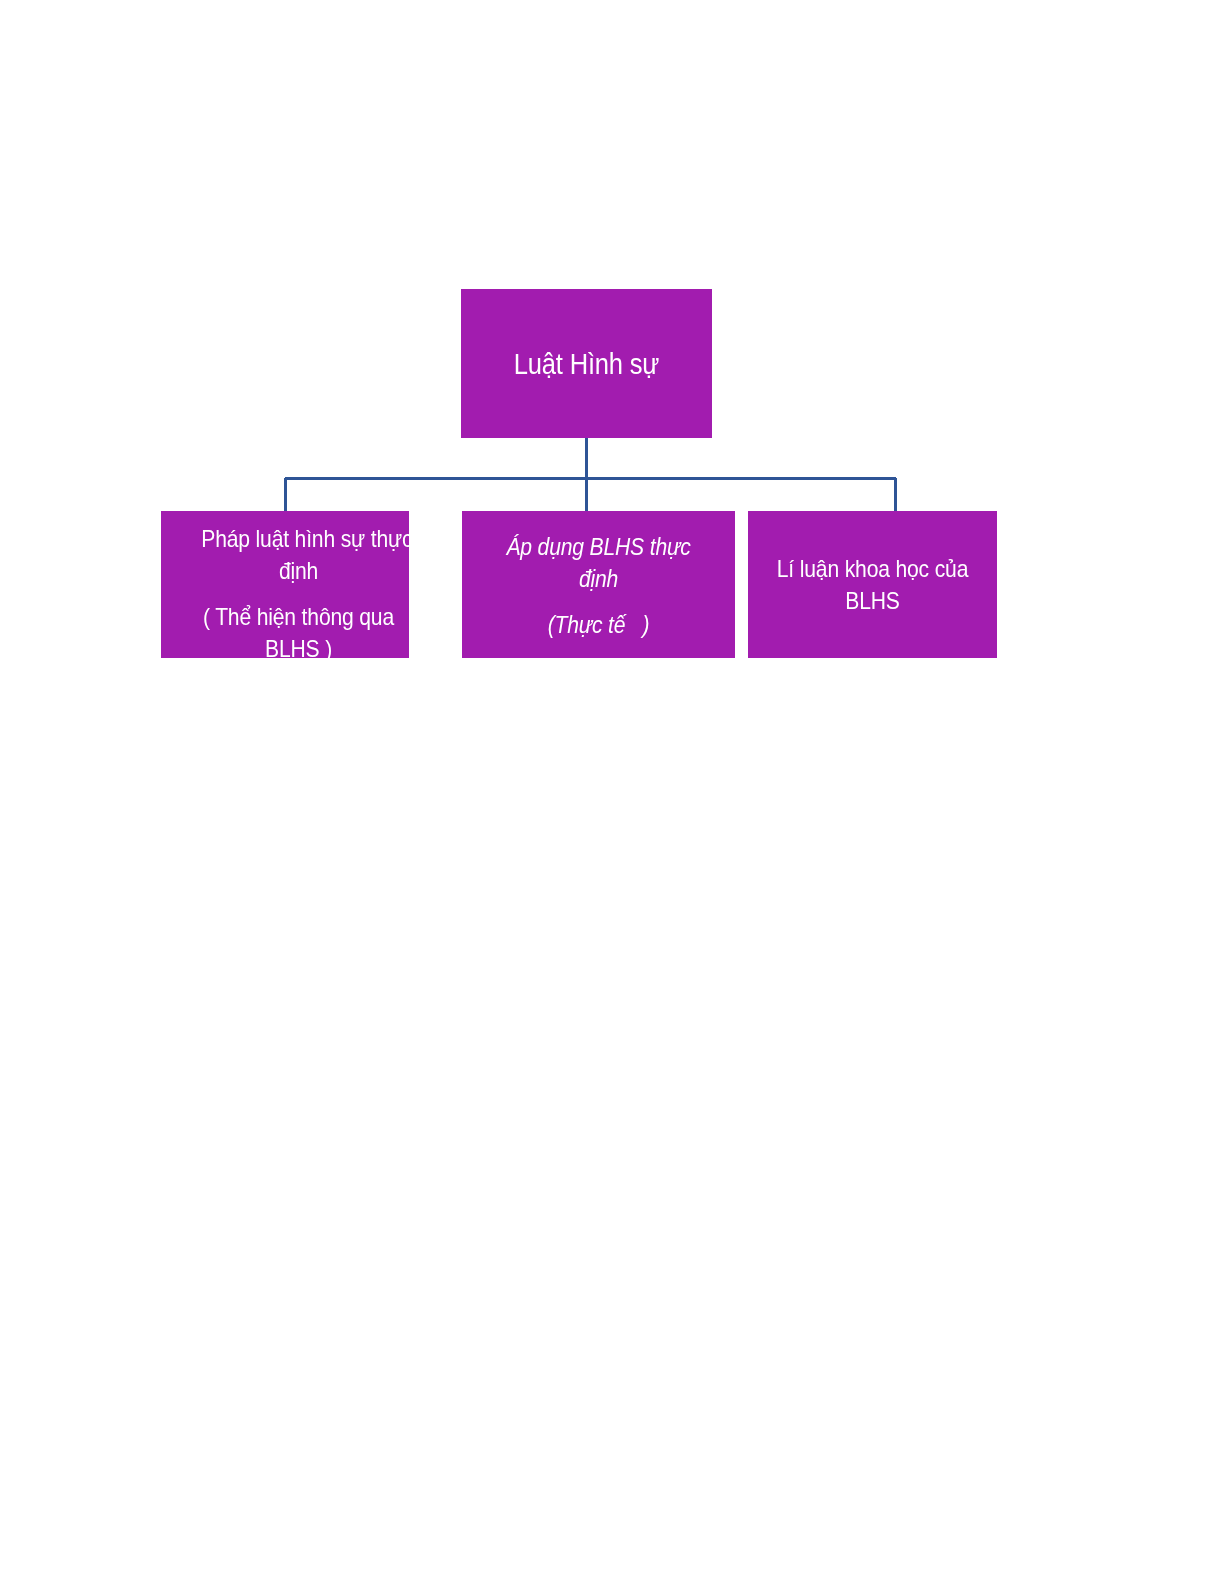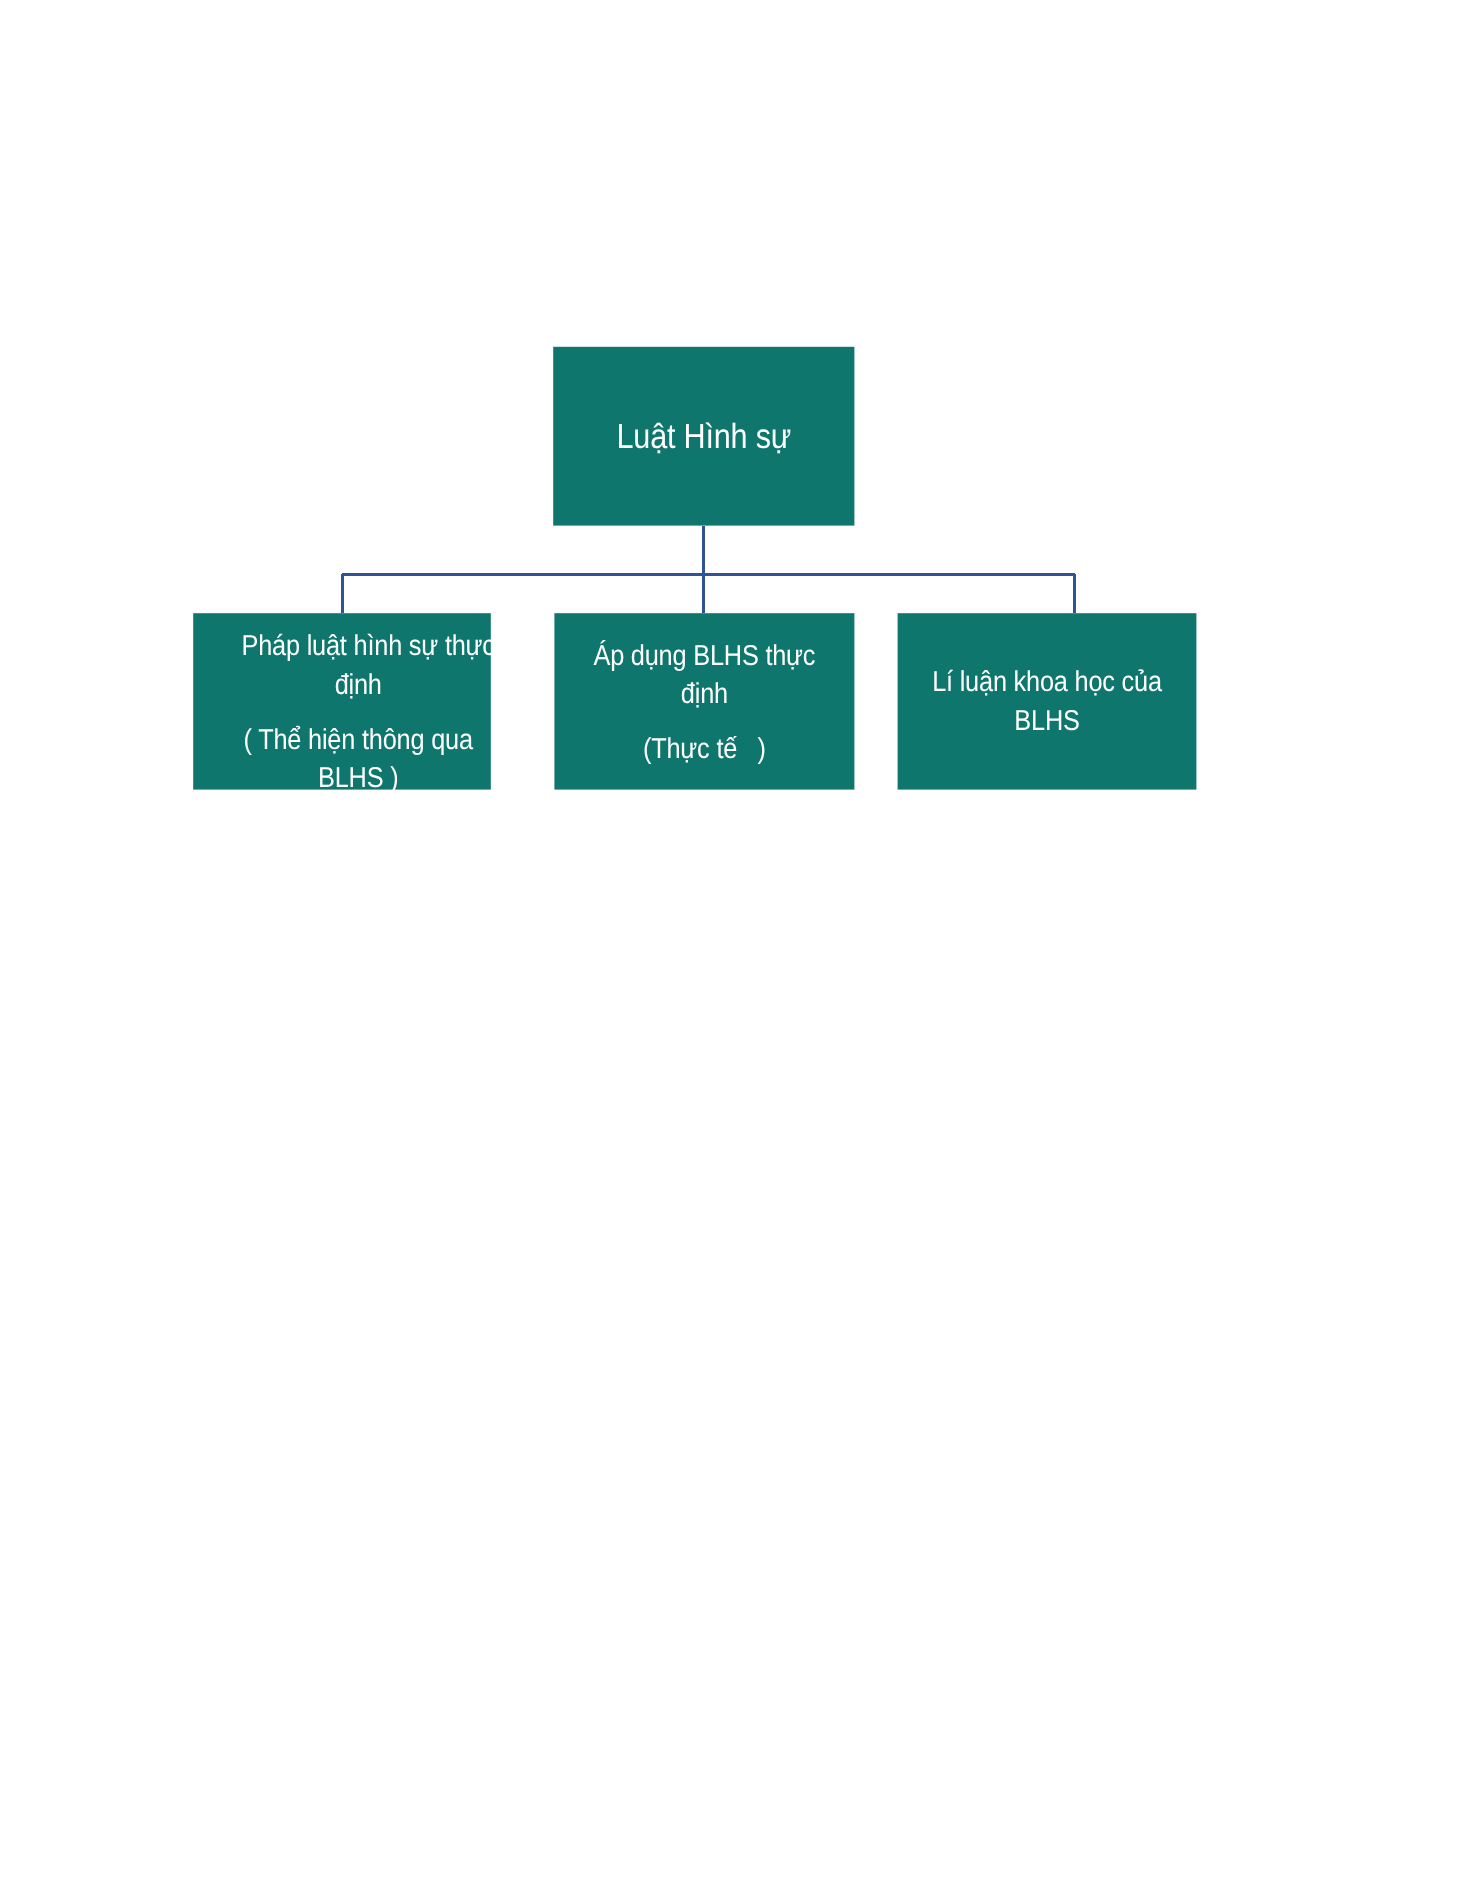--- a/index.html
+++ b/index.html
@@ -38,7 +38,7 @@
   .node {
     position: absolute;
     z-index: 2;
-    background: #0f766e;
+    background: #a21caf;
     box-sizing: border-box;
     display: flex;
     flex-direction: column;

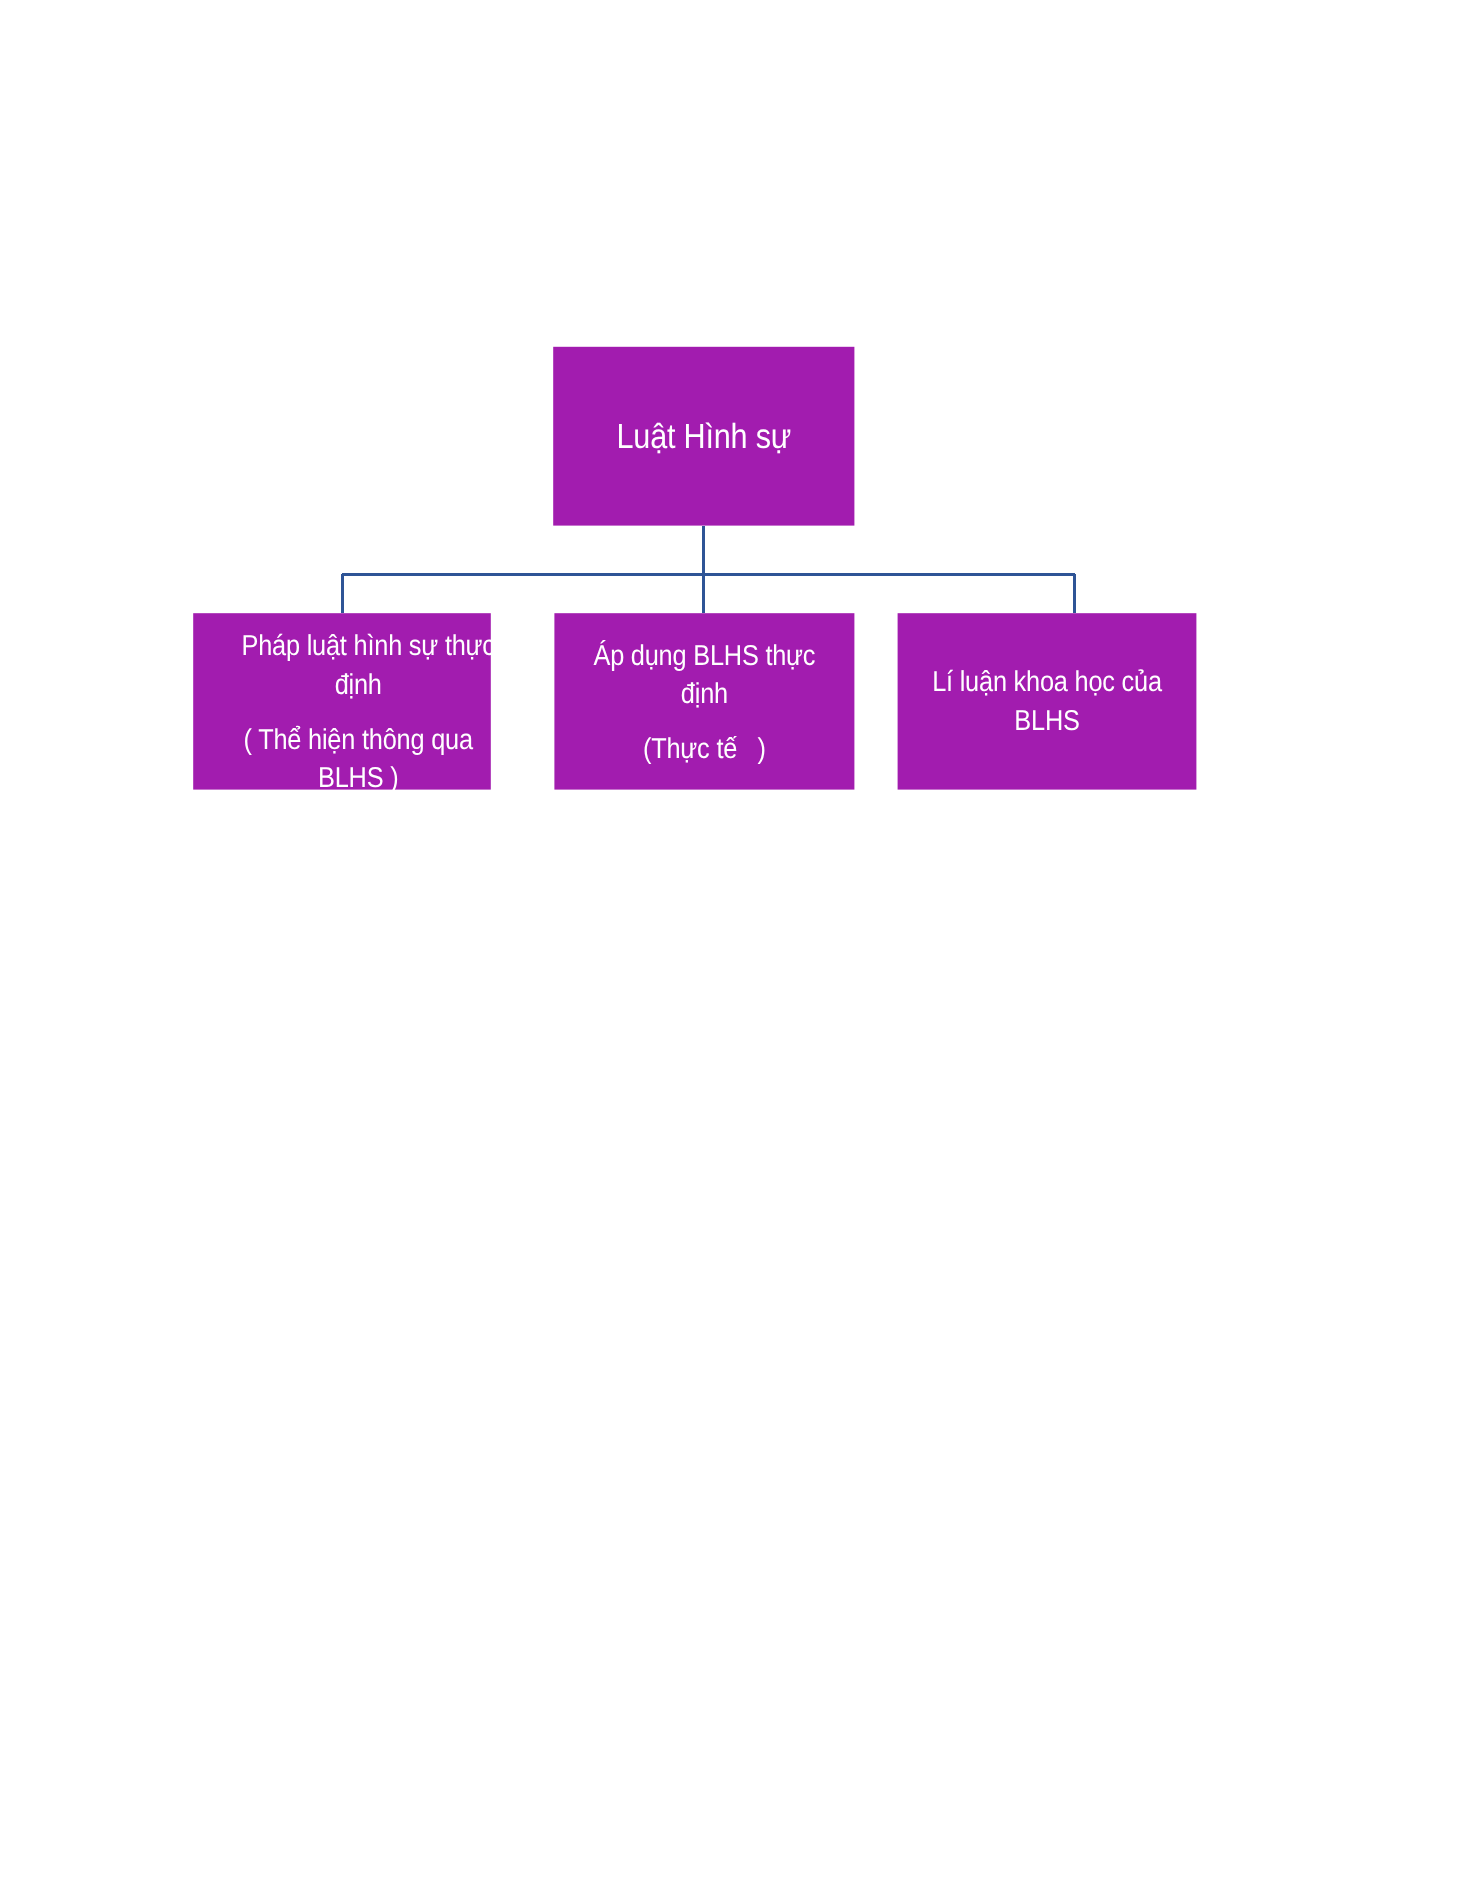--- a/index.html
+++ b/index.html
@@ -97,9 +97,10 @@
   }
   #node-child-2 {
     left: 462px;
-    width: 250px;
+    width: 273px;
     justify-content: flex-start;
     padding-top: 20px;
+    font-style: italic;
   }
   #node-child-3 {
     left: 748px;

